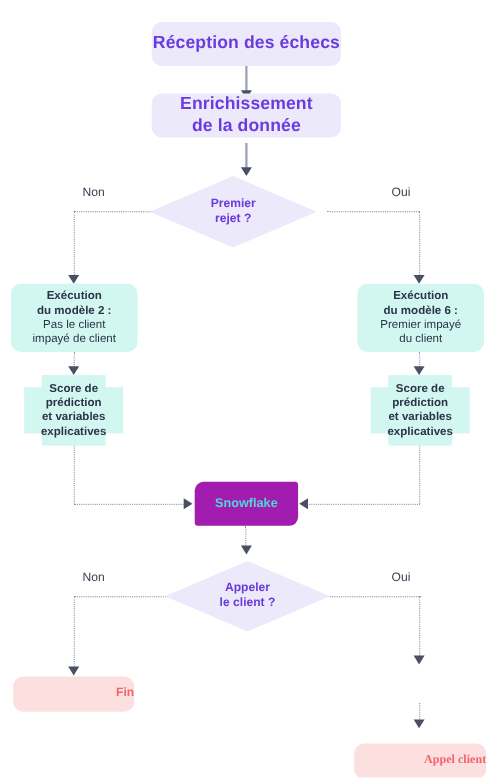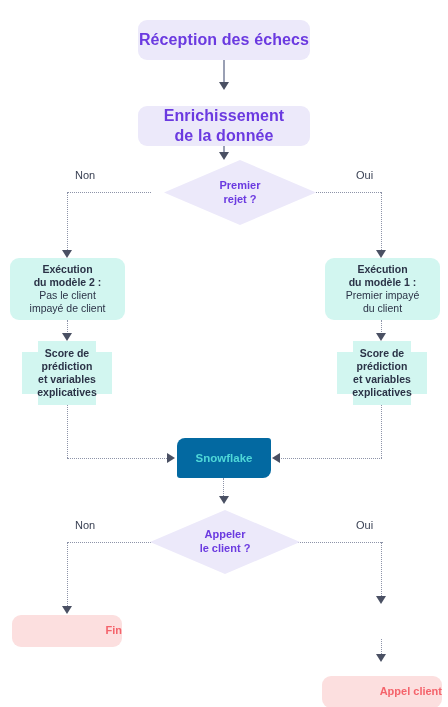--- a/index.html
+++ b/index.html
@@ -194,7 +194,7 @@
   <div class="ln-solid-v" style="left:223px; top:60px; height:25px;"></div>
   <div class="arrow-d" style="left:219px; top:82px;"></div>
 
-  <div class="node n-lav" style="left:138px; top:106px; width:172px; height:40px;">
+  <div class="node n-lav" style="left:138px; top:85px; width:172px; height:40px;">
     <span class="ln">Enrichissement</span>
     <span class="ln">de la donnée</span>
   </div>

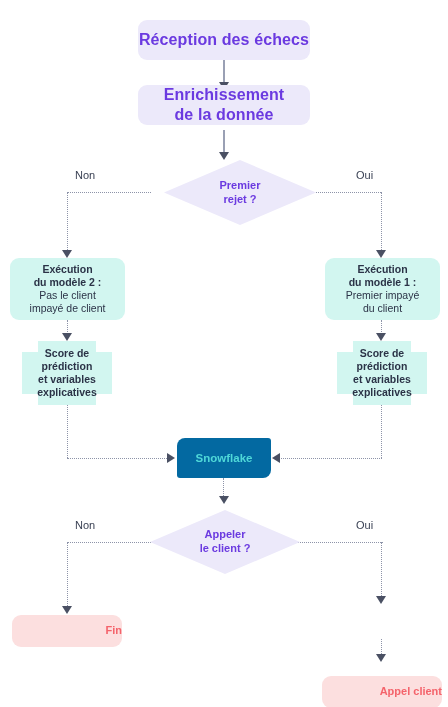--- a/index.html
+++ b/index.html
@@ -202,7 +202,7 @@
   <div class="ln-solid-v" style="left:223px; top:130px; height:26px;"></div>
   <div class="arrow-d" style="left:219px; top:152px;"></div>
 
-  <div class="diamond" style="left:164px; top:160px; width:152px; height:65px;">
+  <div class="diamond" style="left:136px; top:160px; width:152px; height:65px;">
     <div class="dshape"></div>
     <div class="dtxt">
       <span class="ln">Premier</span>

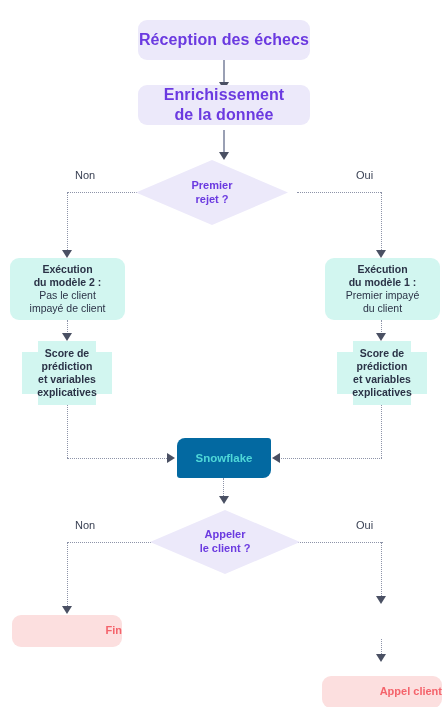--- a/index.html
+++ b/index.html
@@ -230,7 +230,7 @@
 
   <div class="node n-mint" style="left:325px; top:258px; width:115px; height:62px;">
     <span class="ln b">Exécution</span>
-    <span class="ln b">du modèle 1 :</span>
+    <span class="ln b">du modèle 6 :</span>
     <span class="ln r">Premier impayé</span>
     <span class="ln r">du client</span>
   </div>

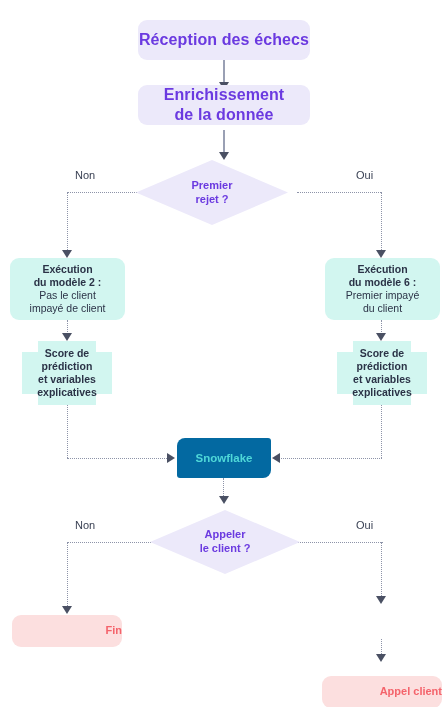--- a/index.html
+++ b/index.html
@@ -65,7 +65,7 @@
     align-items: flex-end;
   }
   .n-purple {
-    background: #0369a1;
+    background: #a21caf;
     color: #4fd8d8;
     font-weight: bold;
     font-size: 11.5px;

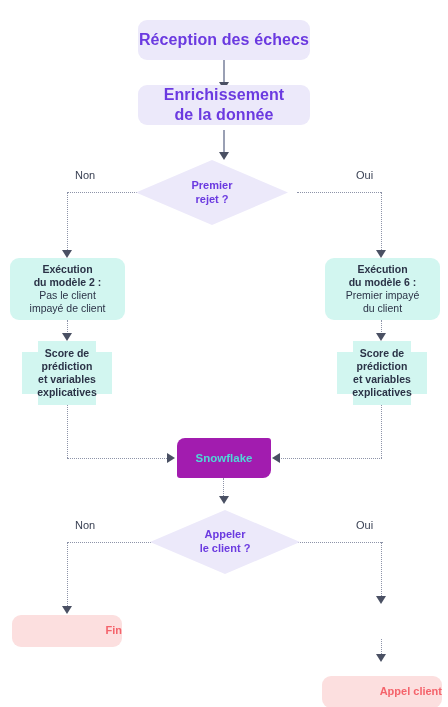--- a/index.html
+++ b/index.html
@@ -305,7 +305,7 @@
   <div class="ln-dot-v" style="left:381px; top:639px; height:19px;"></div>
   <div class="arrow-d" style="left:376px; top:654px;"></div>
 
-  <div class="node n-pink" style="left:322px; top:676px; width:120px; height:32px;">
+  <div class="node n-pink" style="left:322px; top:676px; width:120px; height:32px;font-family:Liberation Serif, serif;">
     <span class="ln">Appel client</span>
   </div>
 

